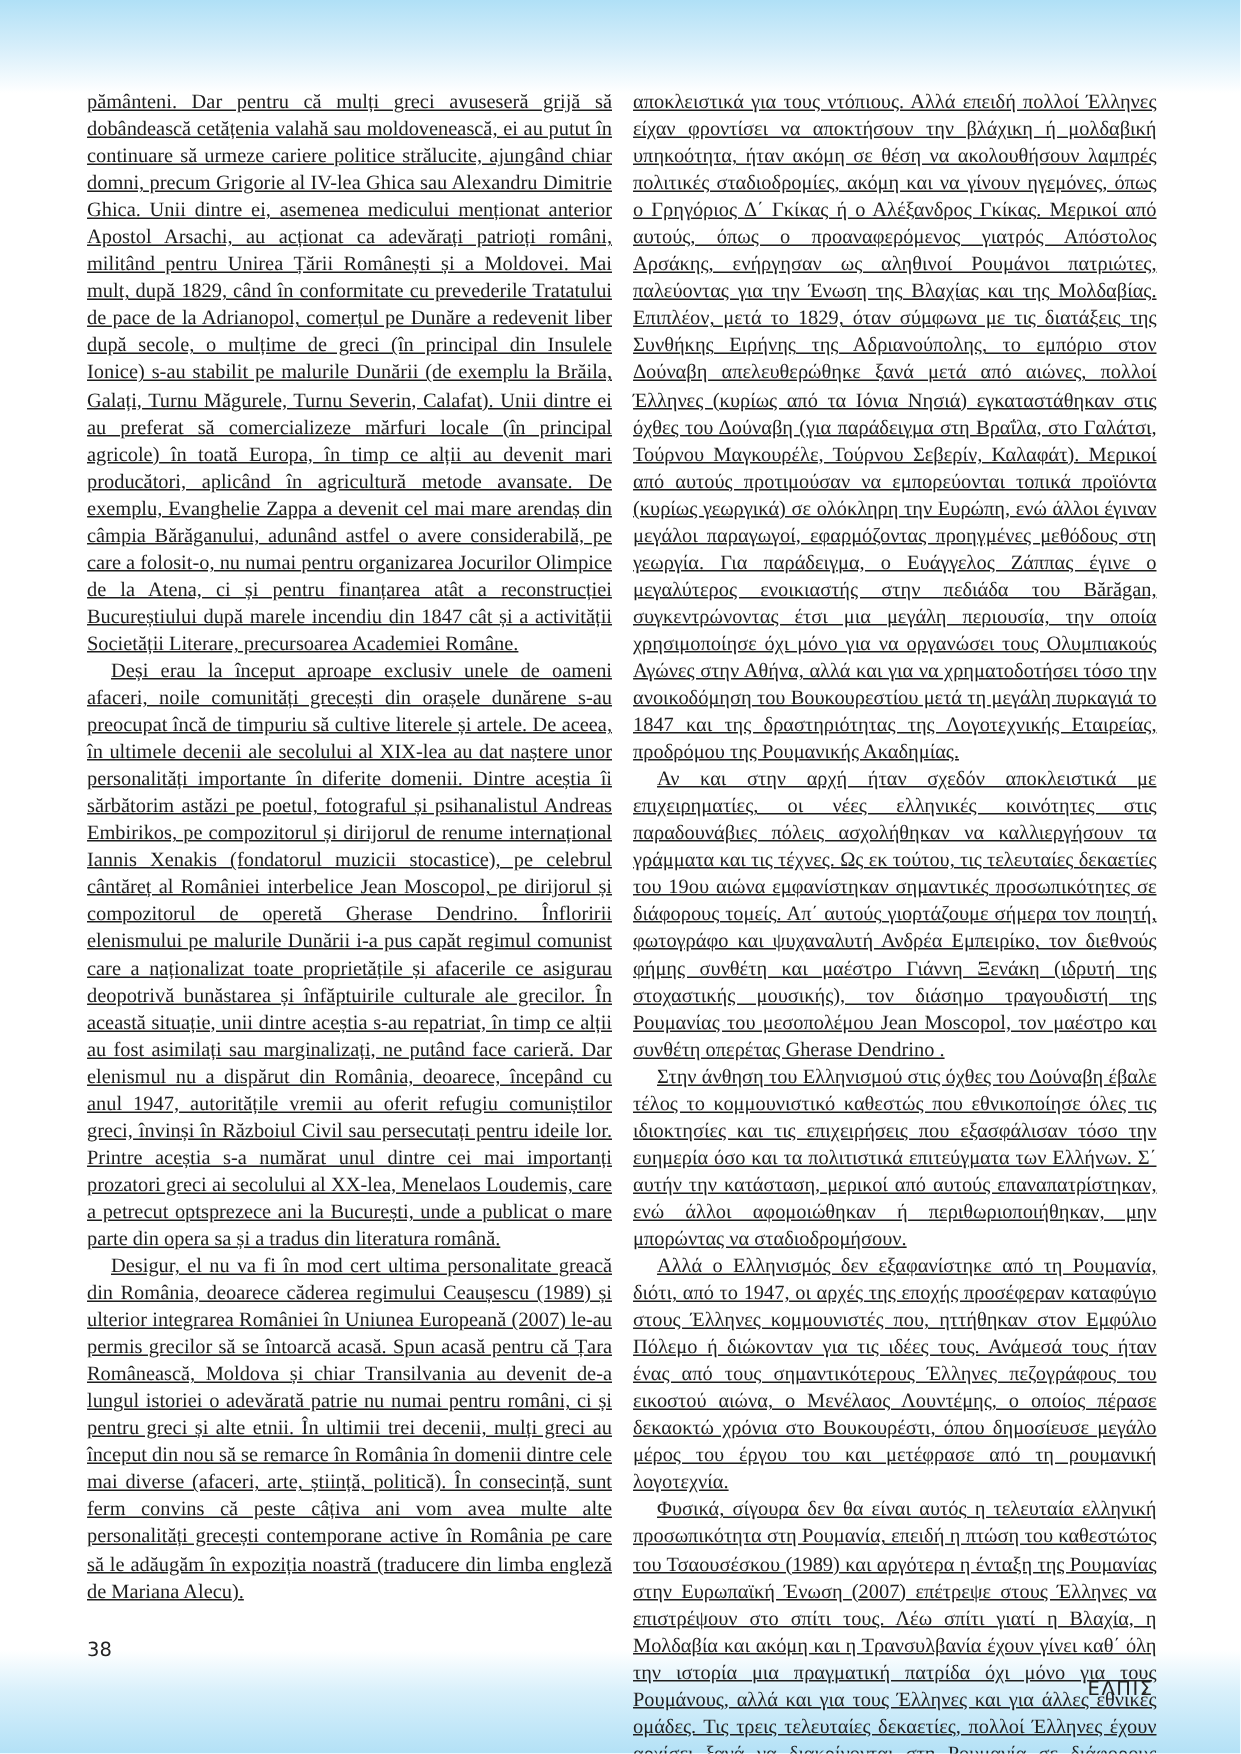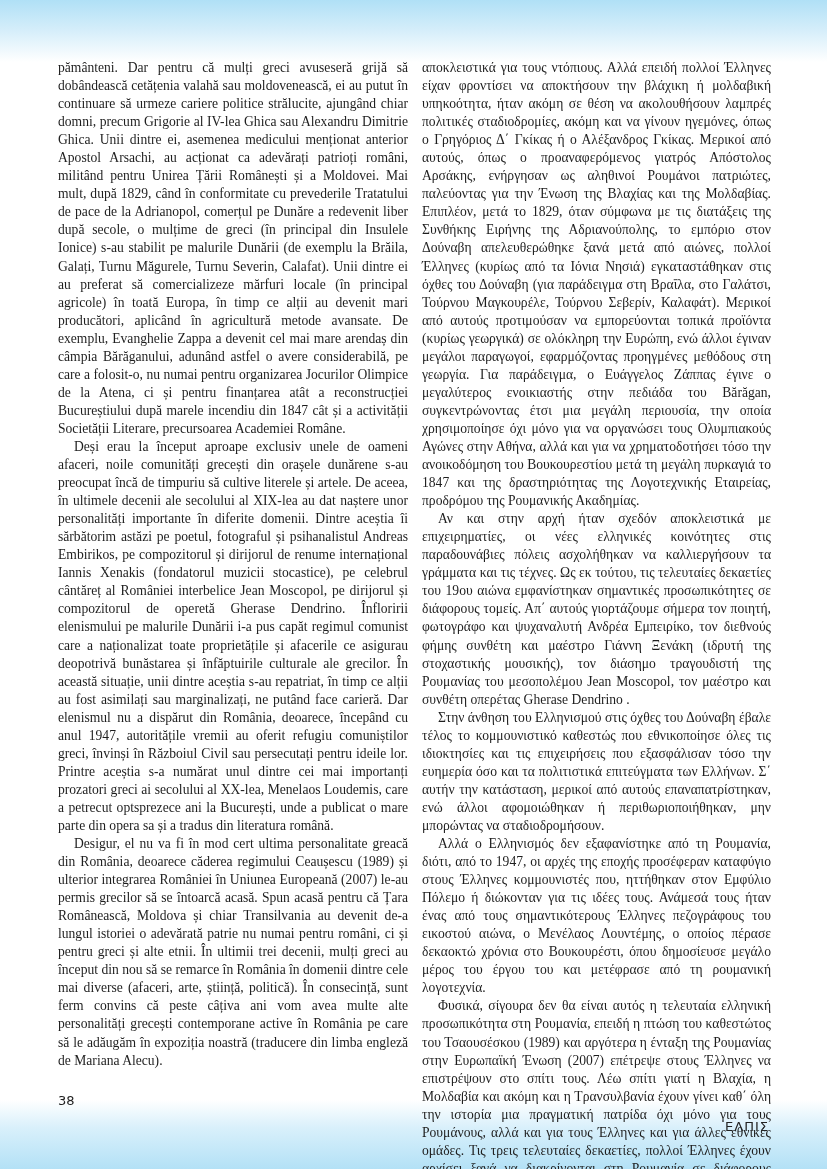--- a/index.html
+++ b/index.html
@@ -20,7 +20,7 @@
   .column {
     position:absolute; top:59px; width:350px;
     font-size:13.6px; line-height:18.05px;
-    text-align:justify; hyphens:none;
+    text-align:justify; hyphens:none;text-decoration:underline;
   }
   .col-left { left:58px; }
   .col-right { left:422px; width:349px; }

